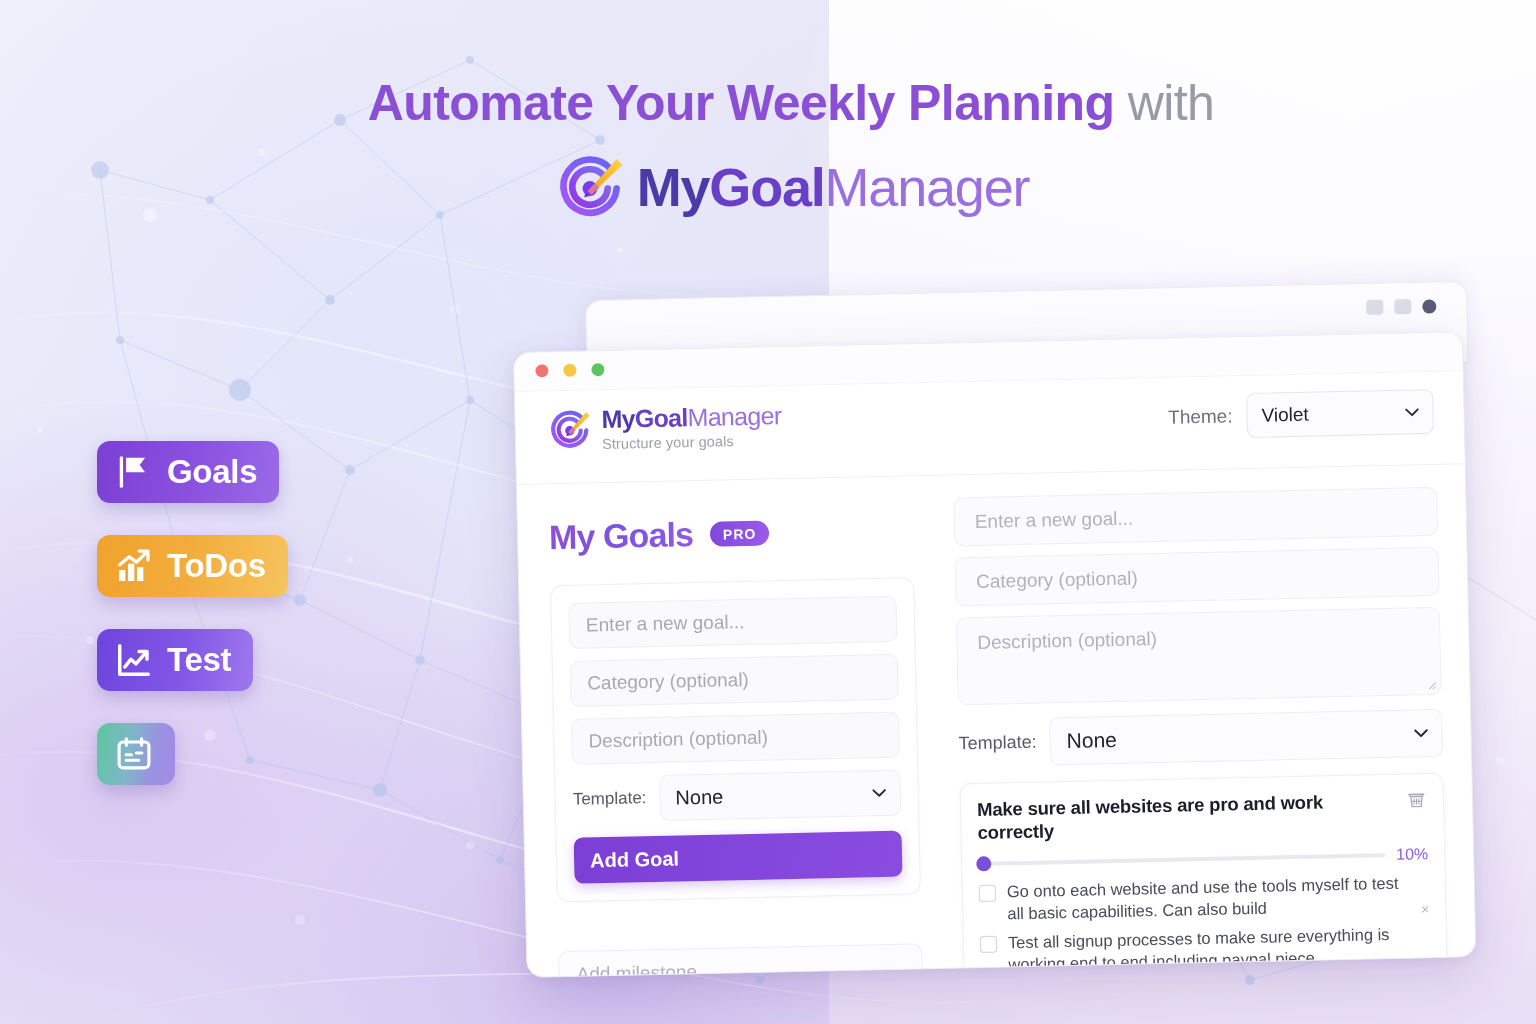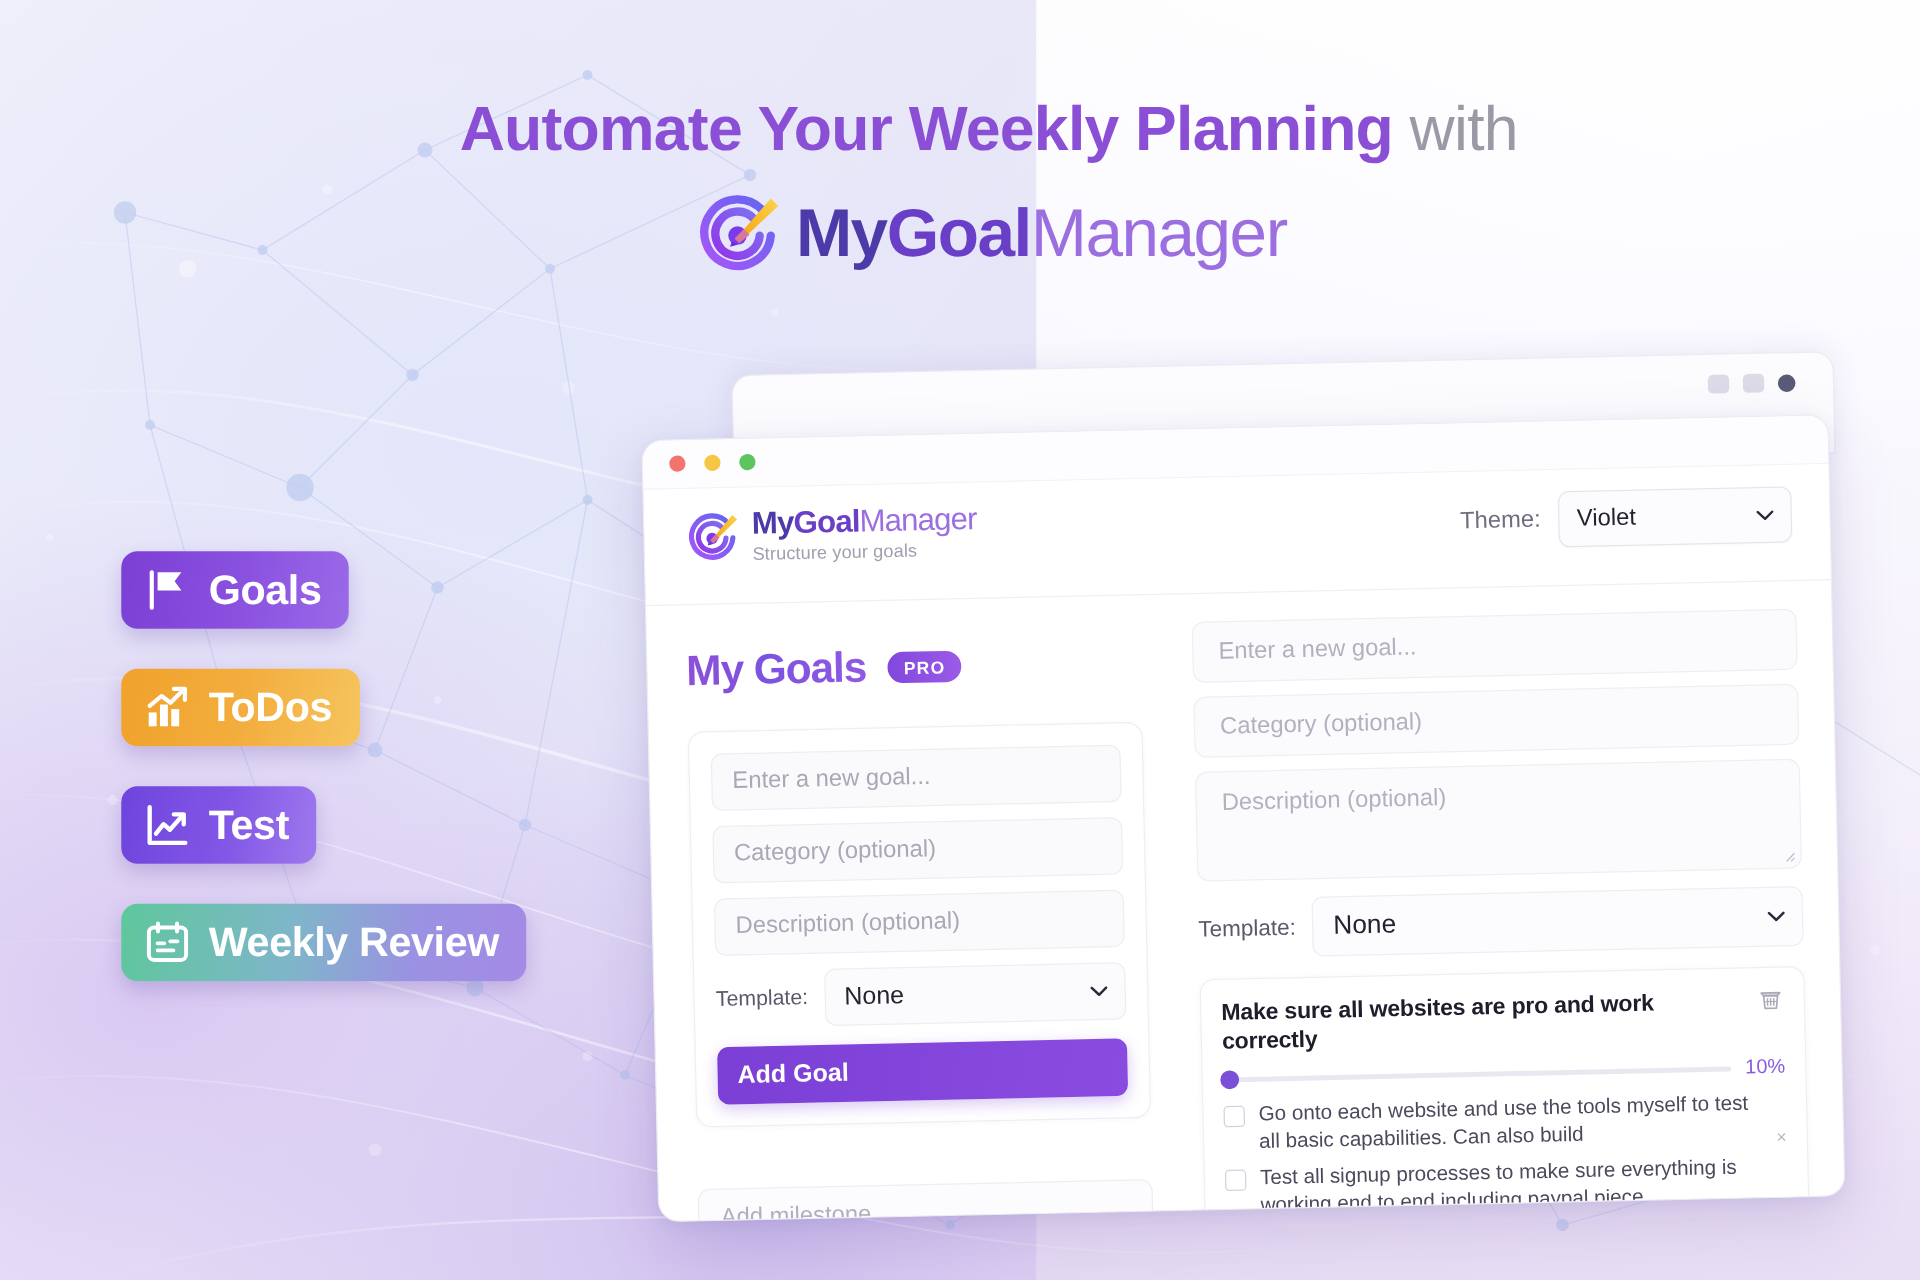--- a/index.html
+++ b/index.html
@@ -371,7 +371,6 @@
       <path d="M7 12.4 h3.4 M7 16 h8" stroke="#fff" stroke-width="1.9" stroke-linecap="round"></path>
       <path d="M13.4 11.4 h3.6" stroke="#fff" stroke-width="1.9" stroke-linecap="round"></path>
     </svg>
-    <span>Weekly Review</span>
   </div>
 </div>
 

